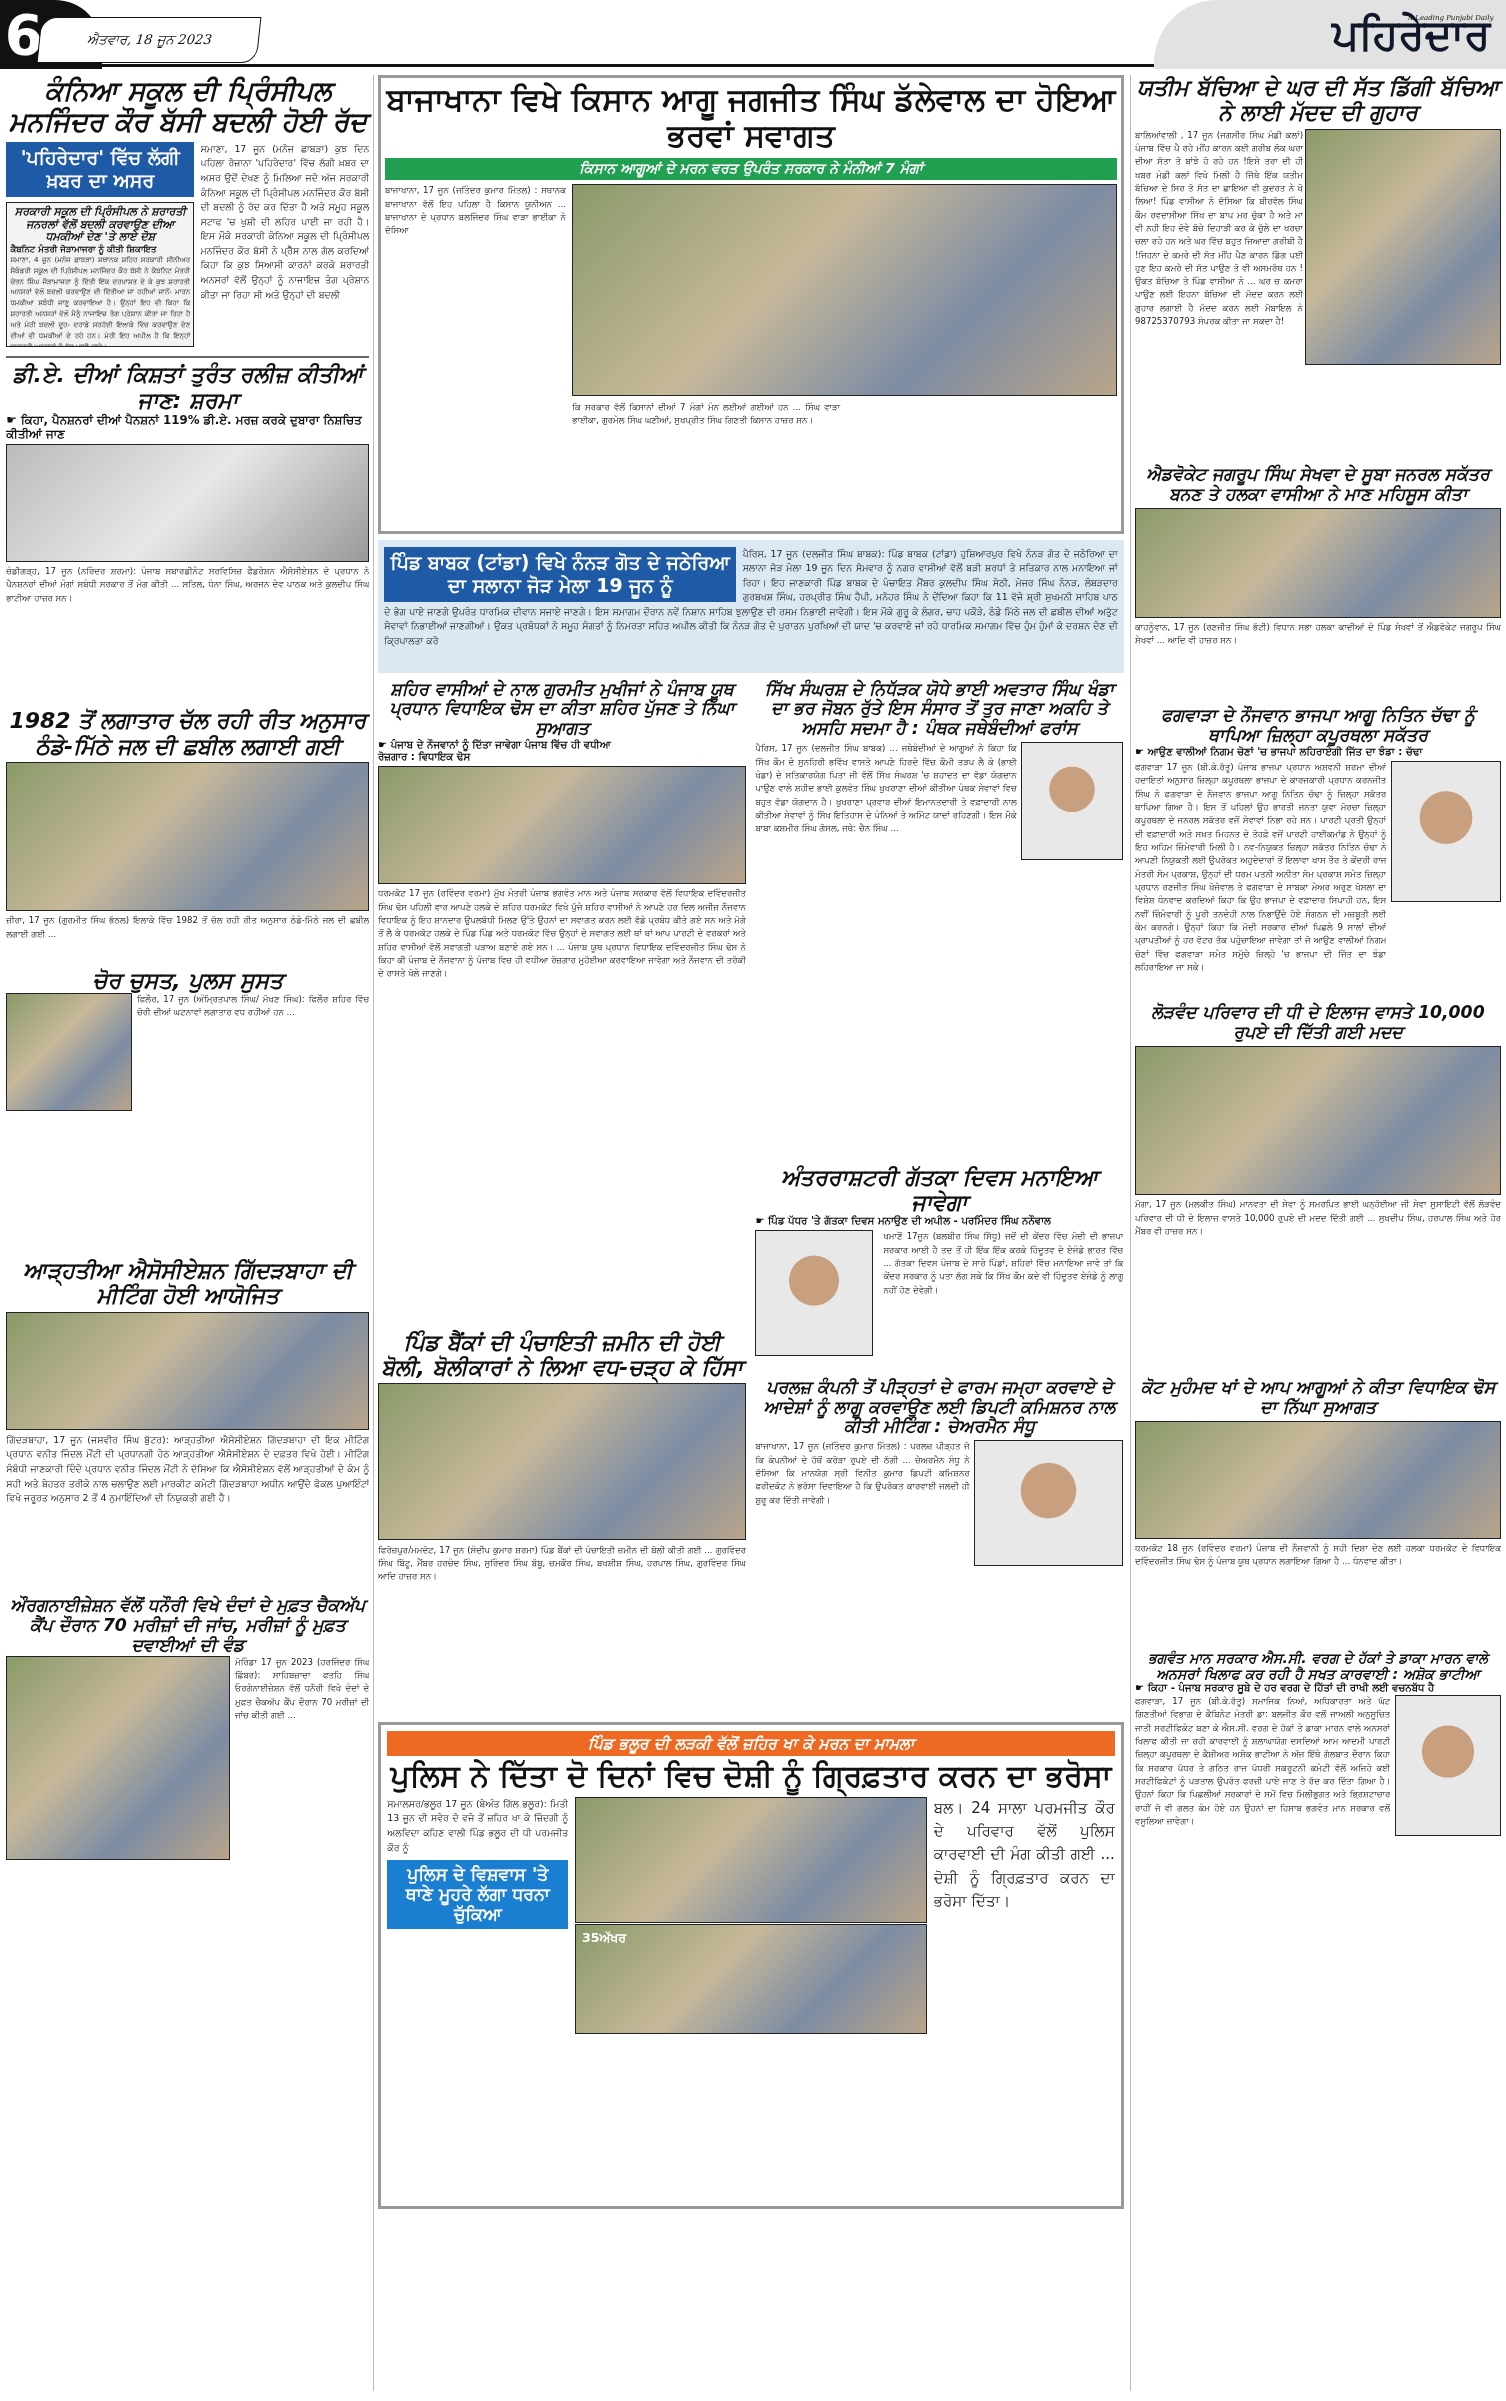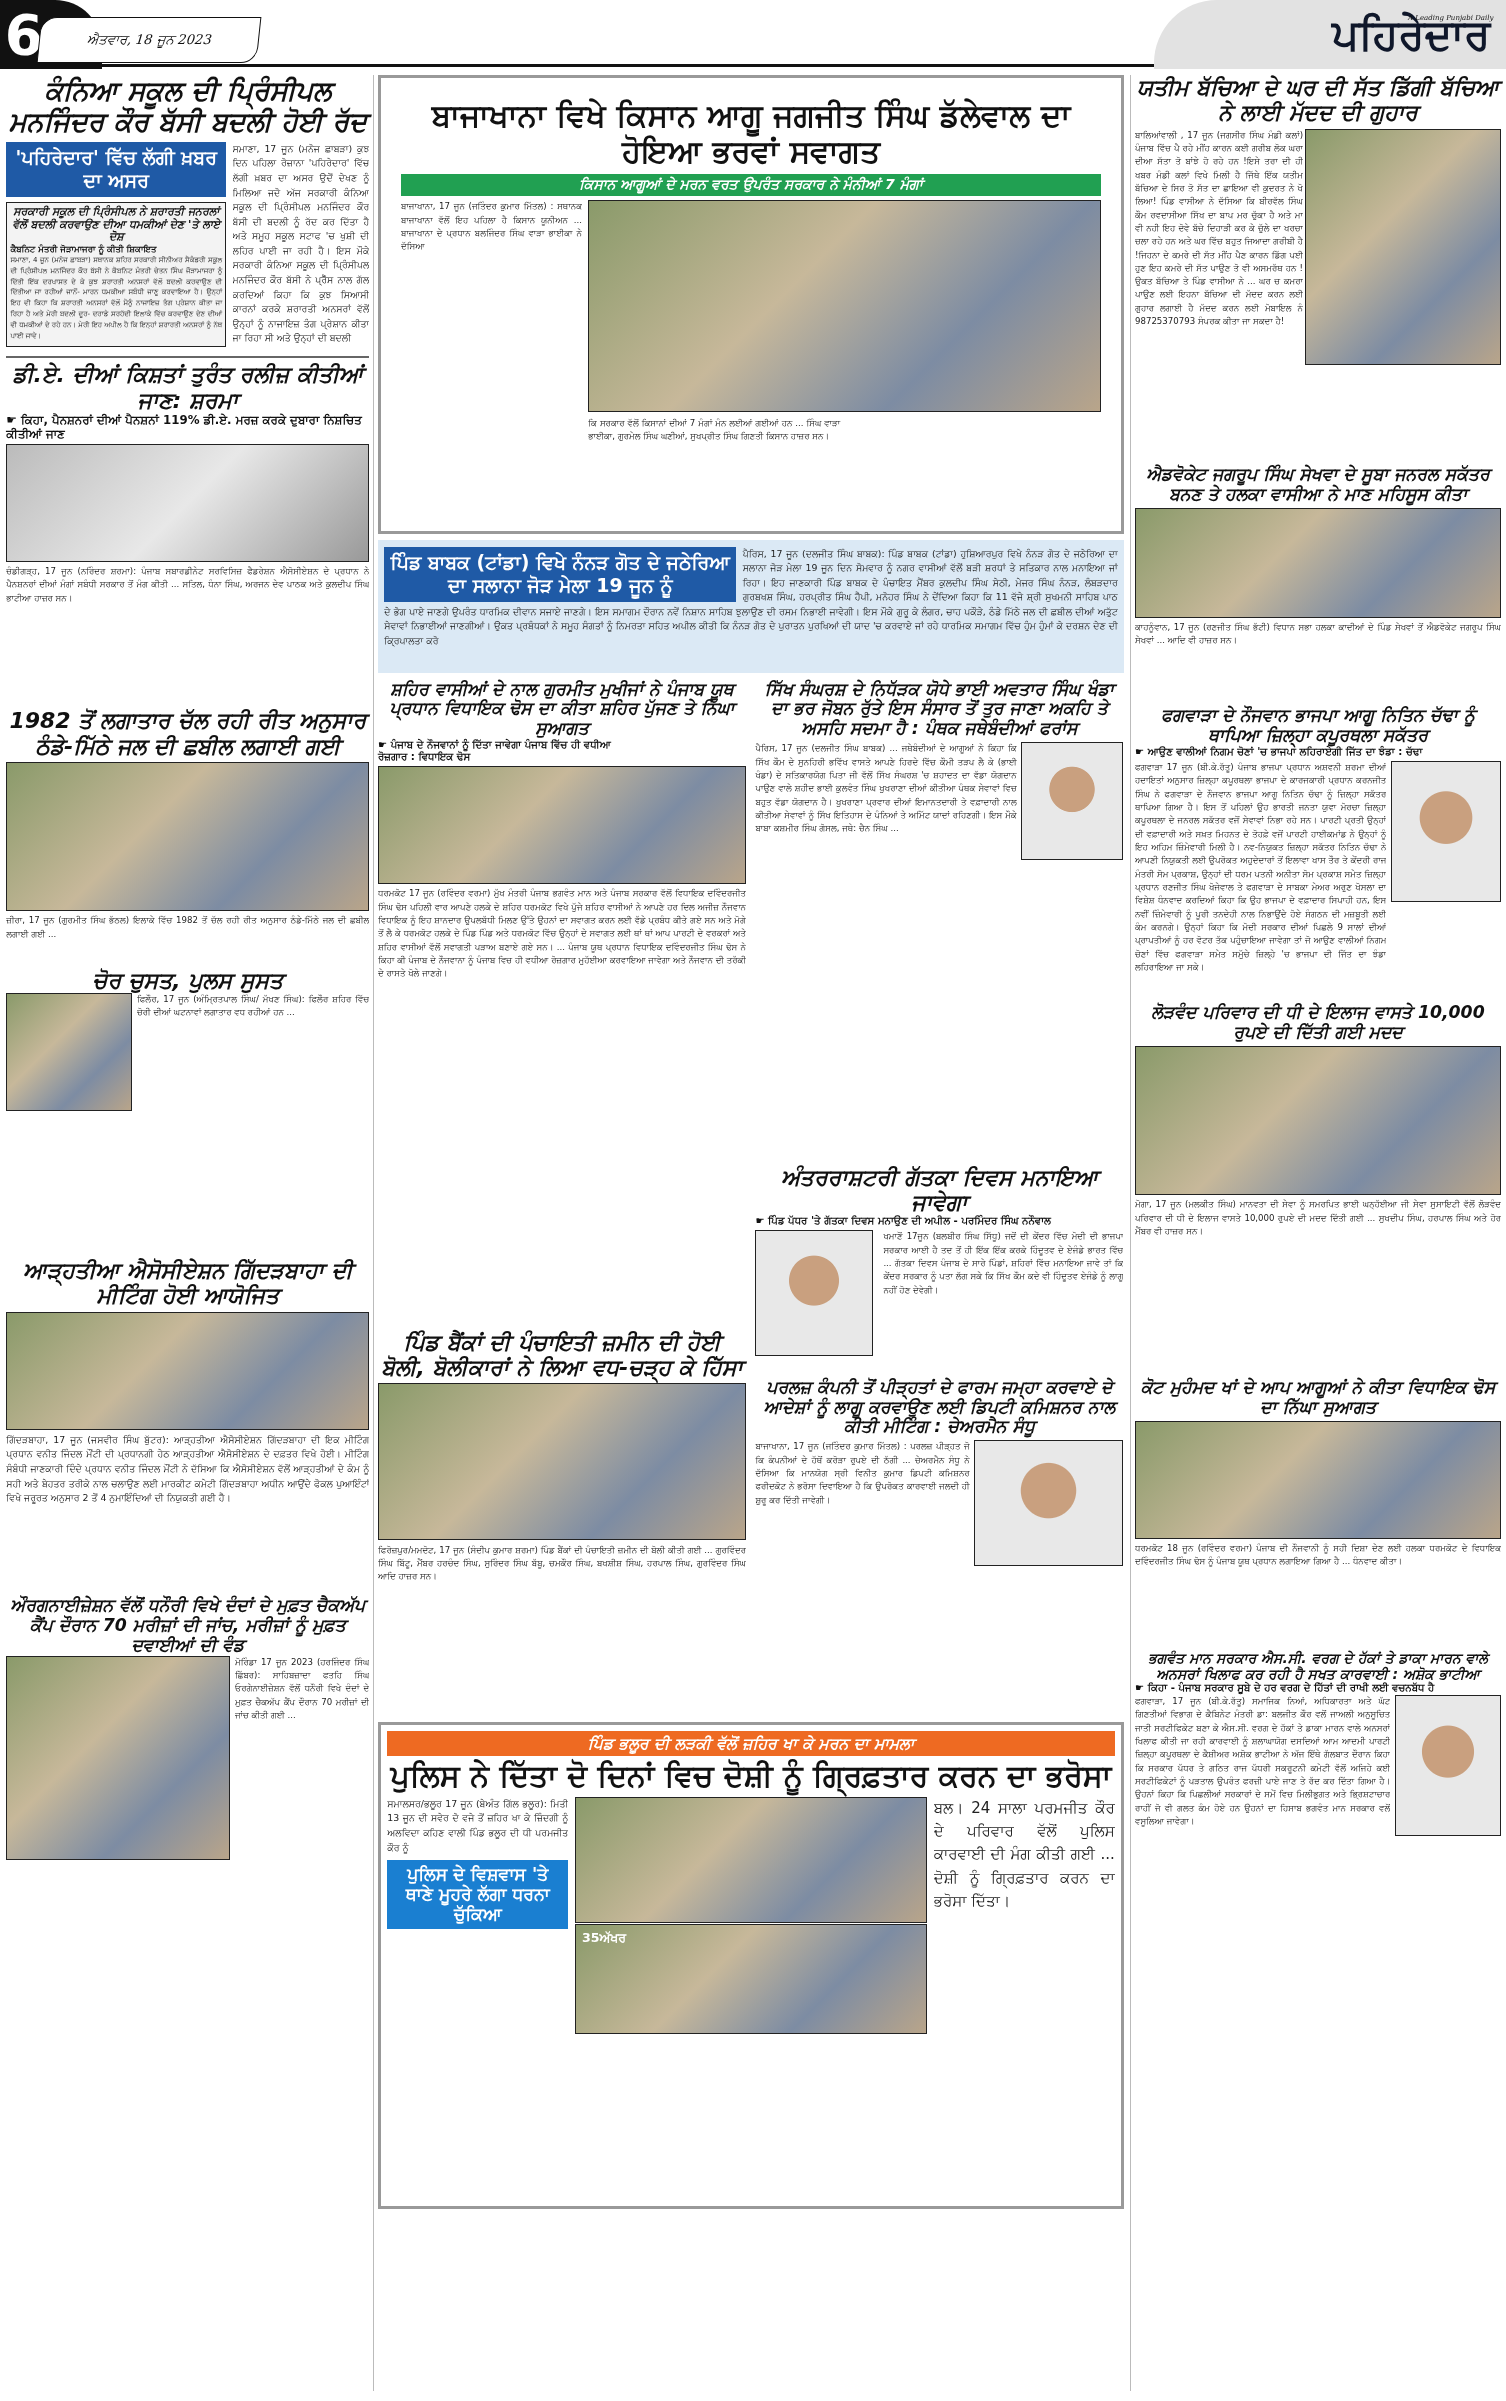--- a/index.html
+++ b/index.html
@@ -103,7 +103,7 @@
 </div>
 
 <div class="col c2">
-  <article class="frame" style="padding:20px;height:459px;overflow:hidden">
+  <article class="frame" style="padding:4px;height:459px;overflow:hidden">
     <h1 class="hl" style="font-size:31px;font-style:normal">ਬਾਜਾਖਾਨਾ ਵਿਖੇ ਕਿਸਾਨ ਆਗੂ ਜਗਜੀਤ ਸਿੰਘ ਡੱਲੇਵਾਲ ਦਾ ਹੋਇਆ ਭਰਵਾਂ ਸਵਾਗਤ</h1>
     <div class="green-band" style="margin-top:4.7px">ਕਿਸਾਨ ਆਗੂਆਂ ਦੇ ਮਰਨ ਵਰਤ ਉਪਰੰਤ ਸਰਕਾਰ ਨੇ ਮੰਨੀਆਂ 7 ਮੰਗਾਂ</div>
     <div style="display:flex;gap:6.3px;margin-top:4.7px">

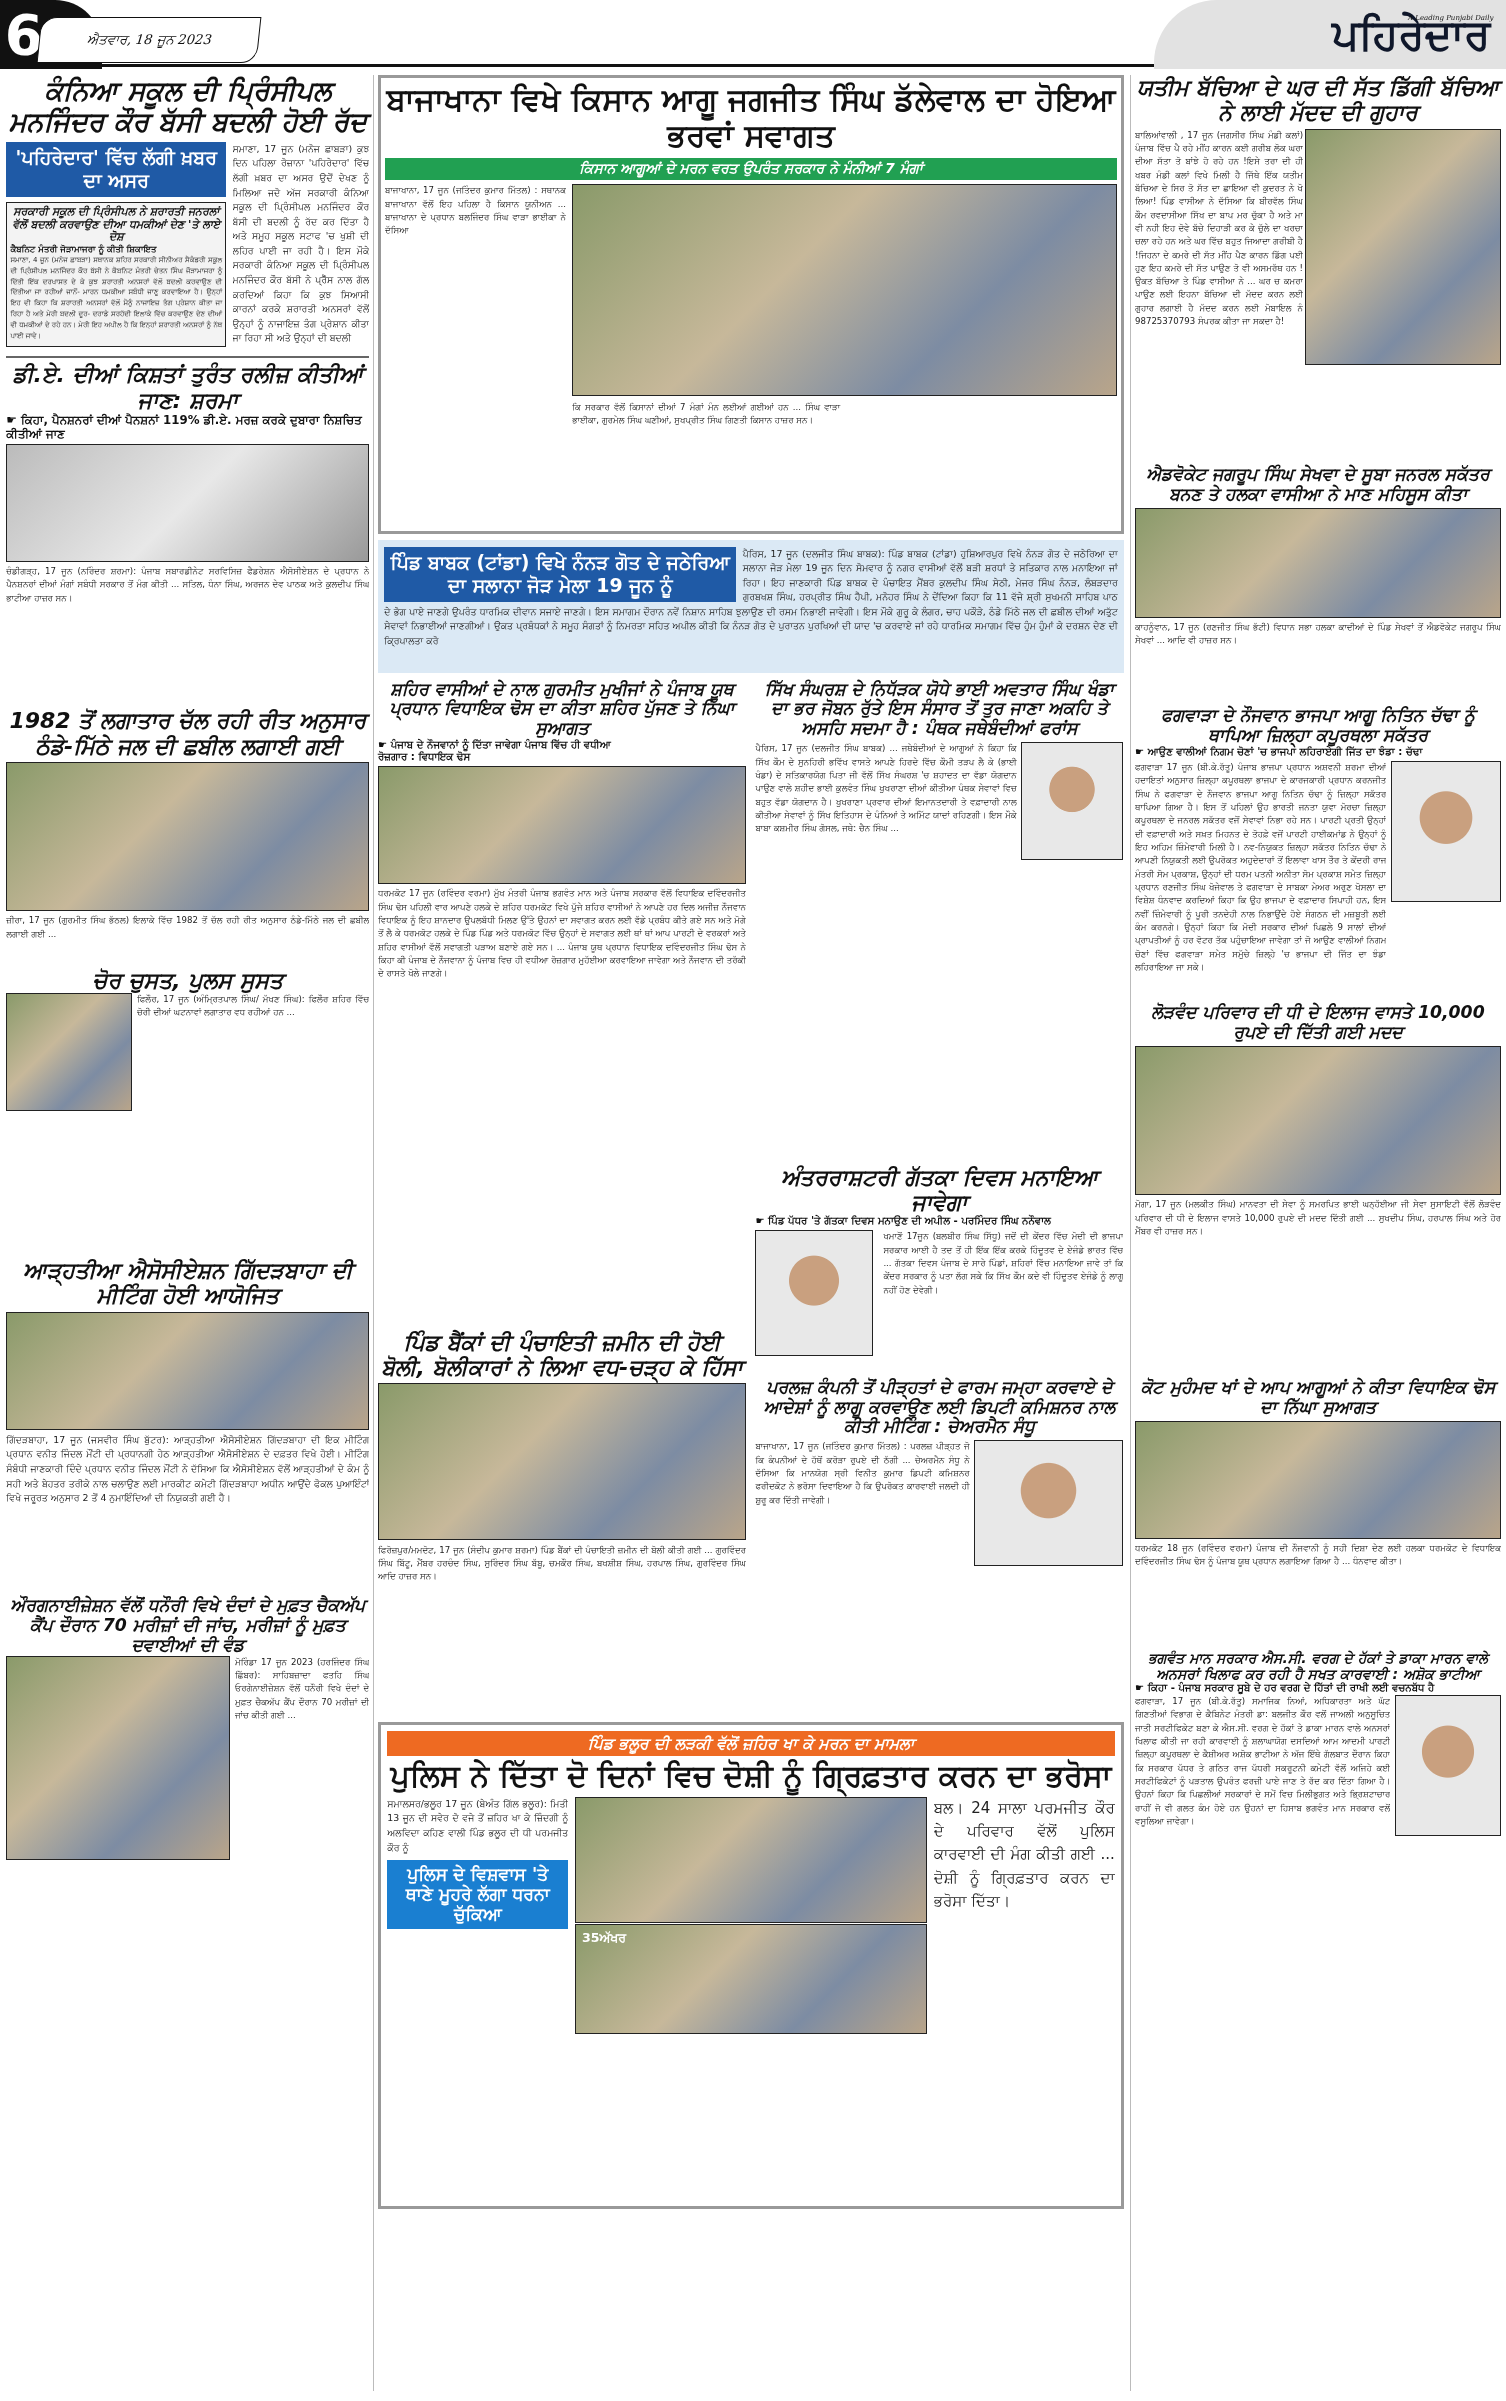--- a/index.html
+++ b/index.html
@@ -58,7 +58,7 @@
   <article class="story">
     <h2 class="hl h-xl">ਕੰਨਿਆ ਸਕੂਲ ਦੀ ਪ੍ਰਿੰਸੀਪਲ ਮਨਜਿੰਦਰ ਕੌਰ ਬੱਸੀ ਬਦਲੀ ਹੋਈ ਰੱਦ</h2>
     <div style="display:flex;gap:6.3px;margin-top:4.7px">
-      <div style="width:220px">
+      <div style="width:188px">
         <div class="blue-box" style="font-size:19px">'ਪਹਿਰੇਦਾਰ' ਵਿੱਚ ਲੱਗੀ ਖ਼ਬਰ ਦਾ ਅਸਰ</div>
         <div class="inset" style="margin-top:4.7px;height:145px;overflow:hidden">
           <div class="hl" style="font-size:11px">ਸਰਕਾਰੀ ਸਕੂਲ ਦੀ ਪ੍ਰਿੰਸੀਪਲ ਨੇ ਸ਼ਰਾਰਤੀ ਜਨਰਲਾਂ ਵੱਲੋਂ ਬਦਲੀ ਕਰਵਾਉਣ ਦੀਆ ਧਮਕੀਆਂ ਦੇਣ 'ਤੇ ਲਾਏ ਦੋਸ਼</div>

